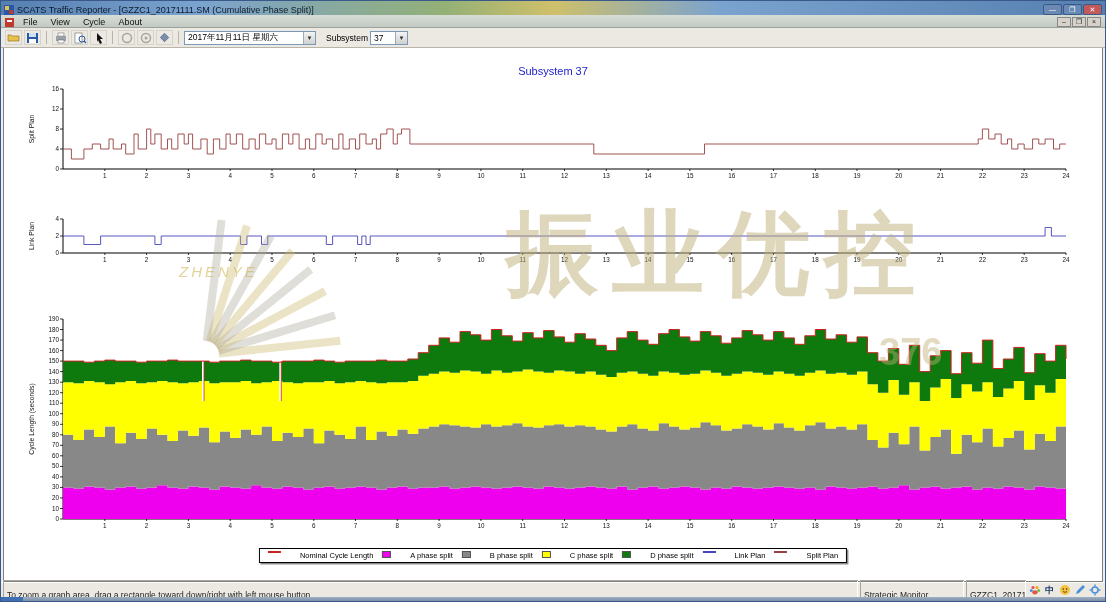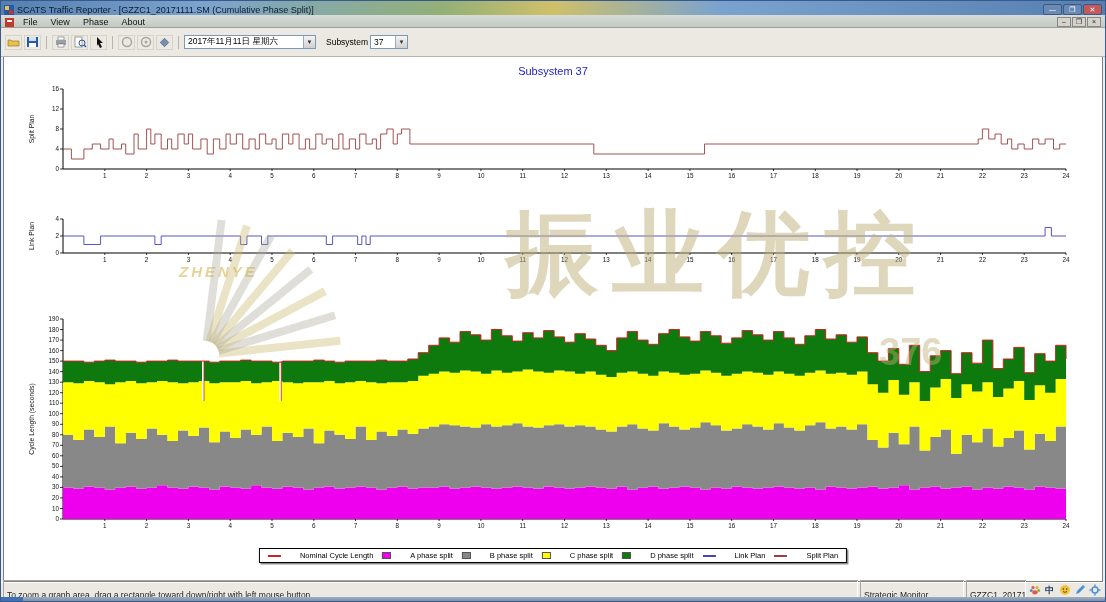--- a/index.html
+++ b/index.html
@@ -73,7 +73,7 @@
     </span>
     <span class="menu-item">File</span>
     <span class="menu-item">View</span>
-    <span class="menu-item">Phase</span>
+    <span class="menu-item">Cycle</span>
     <span class="menu-item">About</span>
     <div class="mdi-controls">
       <span class="mdibtn">–</span>

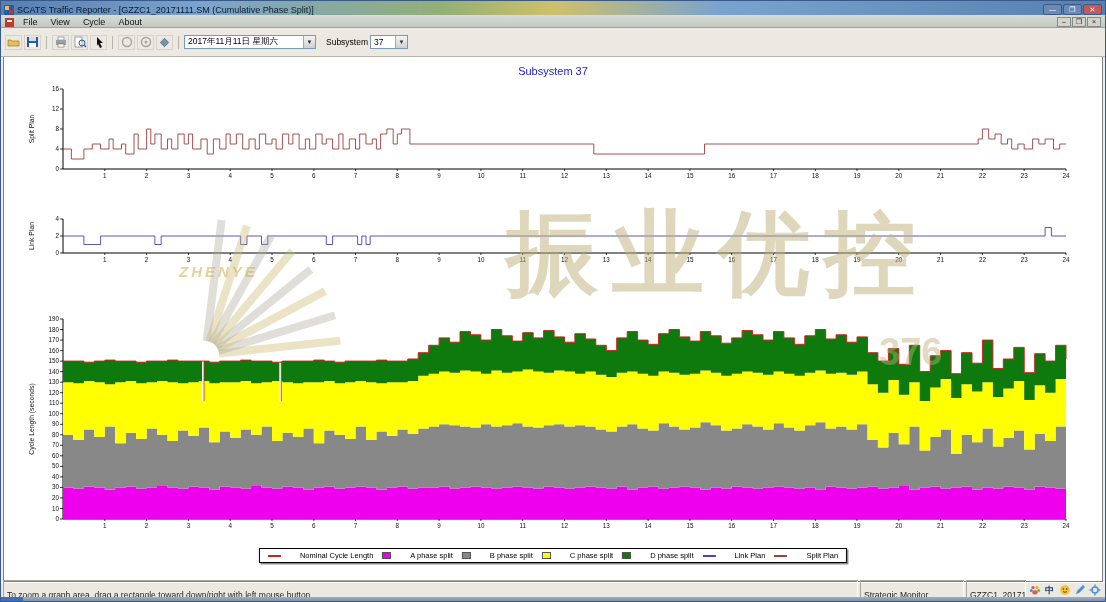--- a/index.html
+++ b/index.html
@@ -15,7 +15,7 @@
 .menu-item{padding:0 6px}
 .mdi-controls{margin-left:auto;display:flex;gap:1px;padding-right:2px}
 .mdibtn{width:14px;height:10px;background:#d6d2ca;border:1px solid #888;font-size:7px;line-height:8px;text-align:center;color:#222}
-.toolbar{position:absolute;top:27px;left:0;right:0;height:29px;background:#ece9e2;border-bottom:1px solid #b8b4aa;display:flex;align-items:center;padding:0 4px;gap:2px;font-size:8.5px;z-index:10}
+.toolbar{position:absolute;top:27px;left:0;right:0;height:20px;background:#ece9e2;border-bottom:1px solid #b8b4aa;display:flex;align-items:center;padding:0 4px;gap:2px;font-size:8.5px;z-index:10}
 .tbtn{width:17px;height:15px;border:1px solid #d6d3cb;background:#ece9e2;display:flex;align-items:center;justify-content:center}
 .tsep{width:1px;height:13px;background:#b8b4aa;margin:0 3px}
 .combo{display:flex;align-items:center;height:14px;background:#fff;border:1px solid #7a99b8;font-size:8.5px;padding-left:3px;white-space:nowrap}

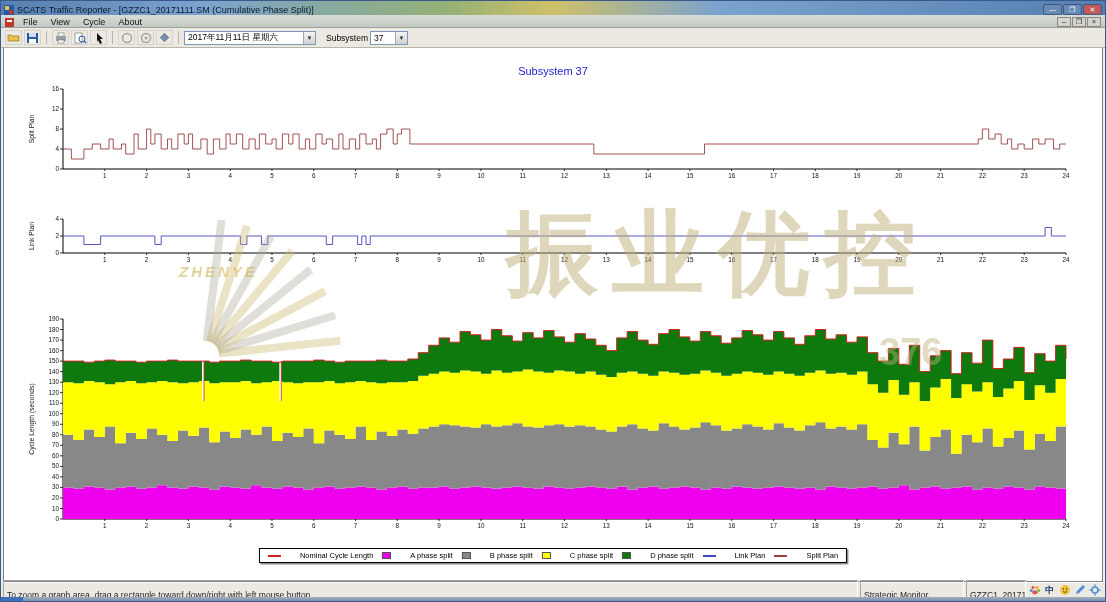--- a/index.html
+++ b/index.html
@@ -32,7 +32,7 @@
 .watermark{position:absolute;inset:0;pointer-events:none;z-index:5}
 .wm-big{position:absolute;left:505px;top:206px;font-size:92px;font-weight:bold;letter-spacing:14px;color:rgba(190,176,120,.5);line-height:1}
 .wm-sub{position:absolute;left:878px;top:330px;font-size:38px;font-weight:bold;color:rgba(190,176,120,.45)}
-.wm-zhenye{position:absolute;left:178px;top:262px;font-size:15px;font-weight:bold;letter-spacing:3px;color:rgba(205,175,70,.55);font-style:italic}
+.wm-zhenye{position:absolute;left:178px;top:262px;font-size:15px;font-weight:normal;letter-spacing:3px;color:rgba(205,175,70,.55);font-style:italic}
 .statusbar{position:absolute;left:0;right:0;bottom:4px;height:15px;background:#ece9e2;border-top:1px solid #fff;display:flex;align-items:center;font-size:8.5px;color:#222;padding:1px 2px;gap:2px;z-index:10}
 .sb-panel{height:12px;line-height:11px;padding:10px 4px;box-shadow:inset 1px 1px 0 #a9a69e,inset -1px -1px 0 #fff;overflow:hidden;white-space:nowrap}
 .sb-hint{flex:1}

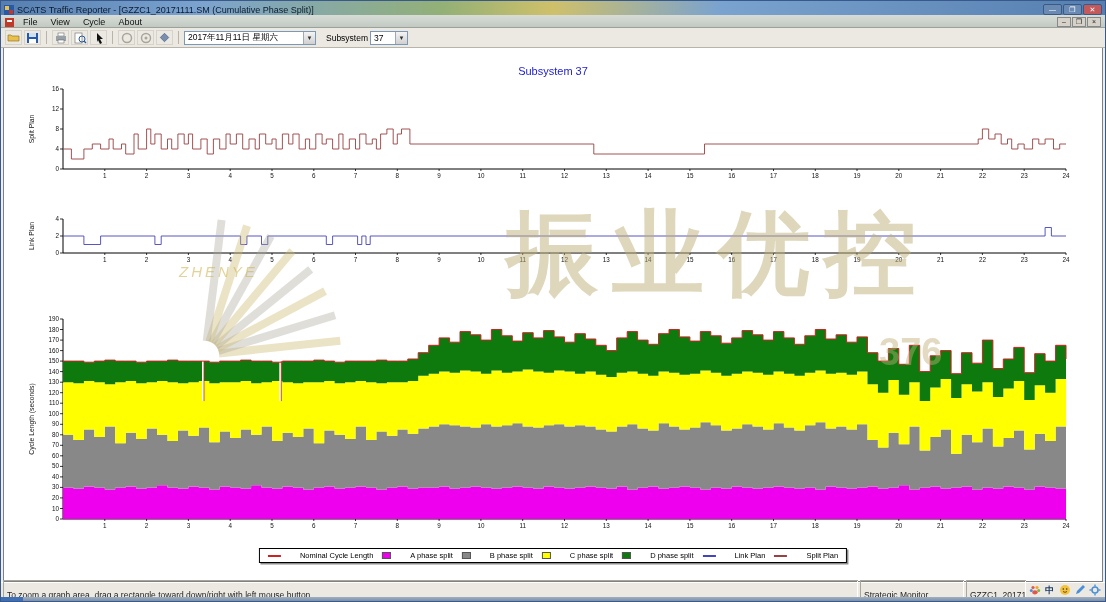--- a/index.html
+++ b/index.html
@@ -26,7 +26,7 @@
 #charts{position:absolute;inset:0;z-index:2}
 svg text{font-family:"Liberation Sans",sans-serif}
 .legend{position:absolute;top:547px;left:50%;transform:translateX(-50%);display:flex;align-items:center;gap:9px;background:#fff;border:1px solid #000;box-shadow:1.5px 1.5px 0 rgba(0,0,0,.45);padding:2px 8px;font-size:7.5px;white-space:nowrap;z-index:6}
-.lg-item{display:flex;align-items:center;gap:19px}
+.lg-item{display:flex;align-items:flex-start;gap:19px}
 .sw.box{width:9px;height:7px;display:inline-block;border:0.5px solid #555}
 .sw.line{width:13px;height:0;display:inline-block}
 .watermark{position:absolute;inset:0;pointer-events:none;z-index:5}

